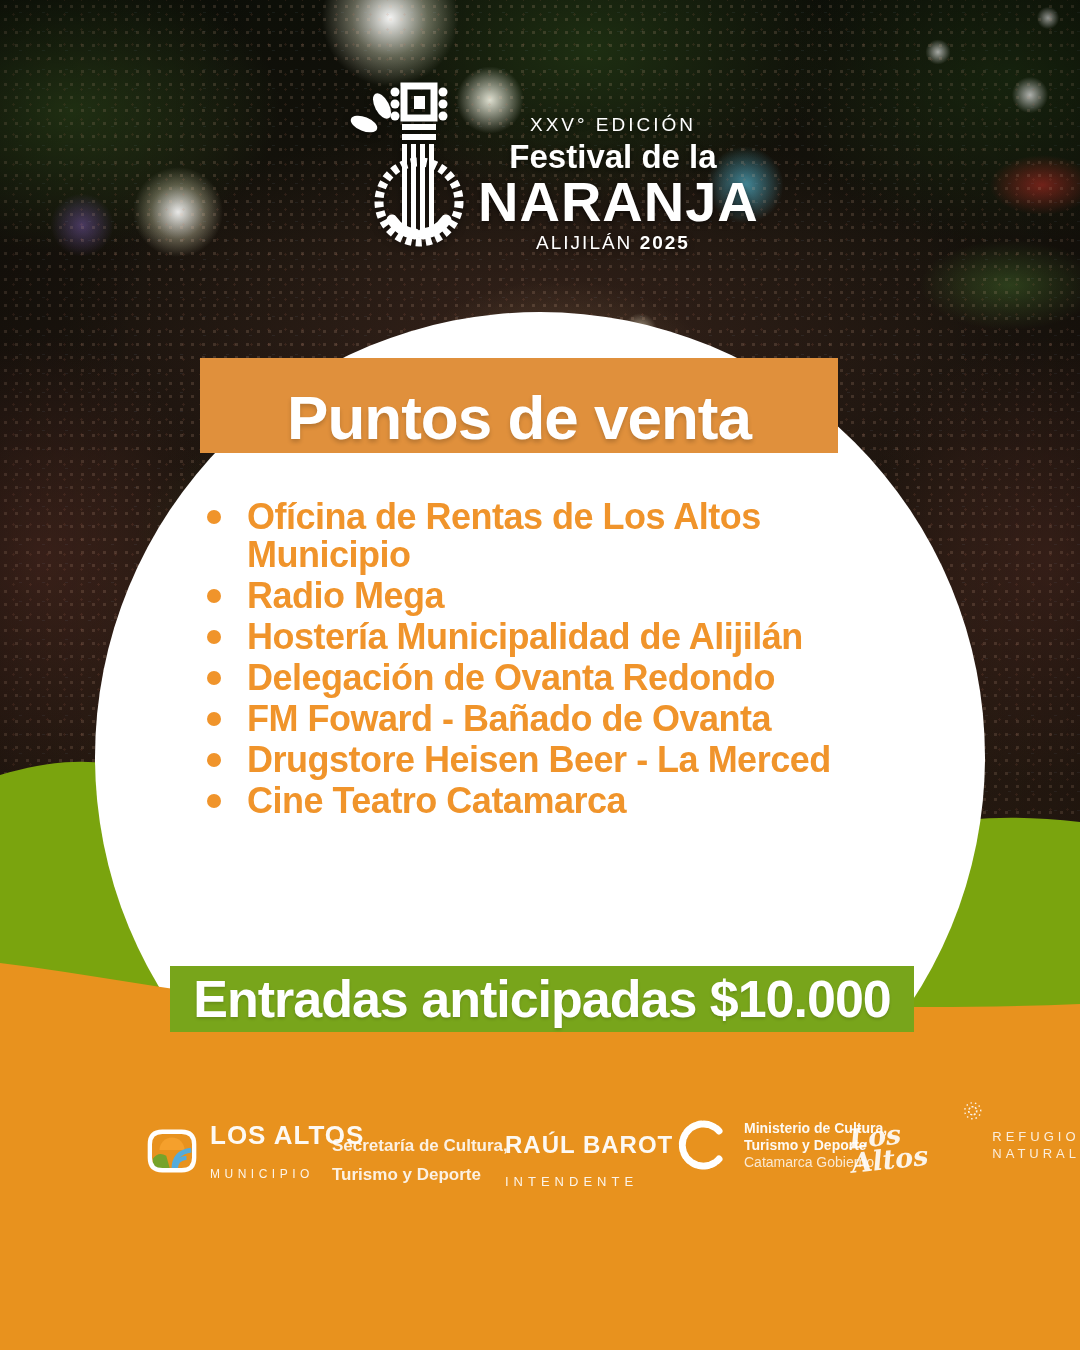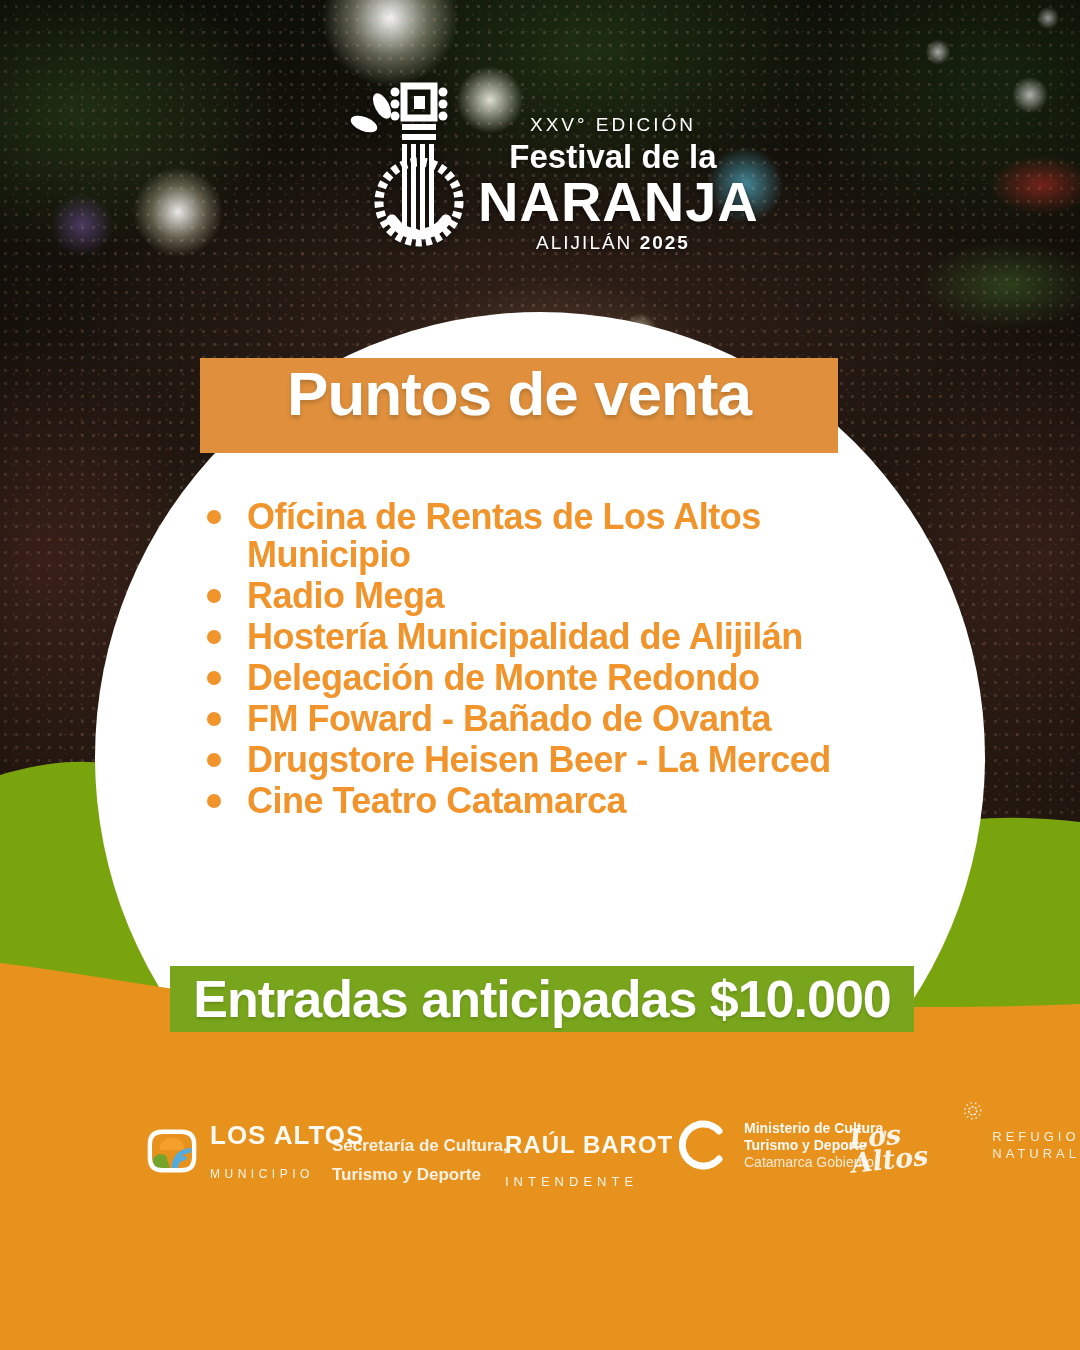--- a/index.html
+++ b/index.html
@@ -61,7 +61,7 @@
 
   
   .puntos-banner{position:absolute;left:200px;top:358px;width:638px;height:95px;z-index:4;
-    background:#E0903C;display:flex;align-items:flex-start;justify-content:center;}
+    background:#E0903C;display:flex;align-items:flex-end;justify-content:center;}
   .puntos-banner span{color:#fff;font-size:62px;font-weight:700;letter-spacing:-1px;
     text-shadow:0 3px 4px rgba(0,0,0,.18);}
   .price-banner{position:absolute;left:170px;top:966px;width:744px;height:66px;z-index:5;

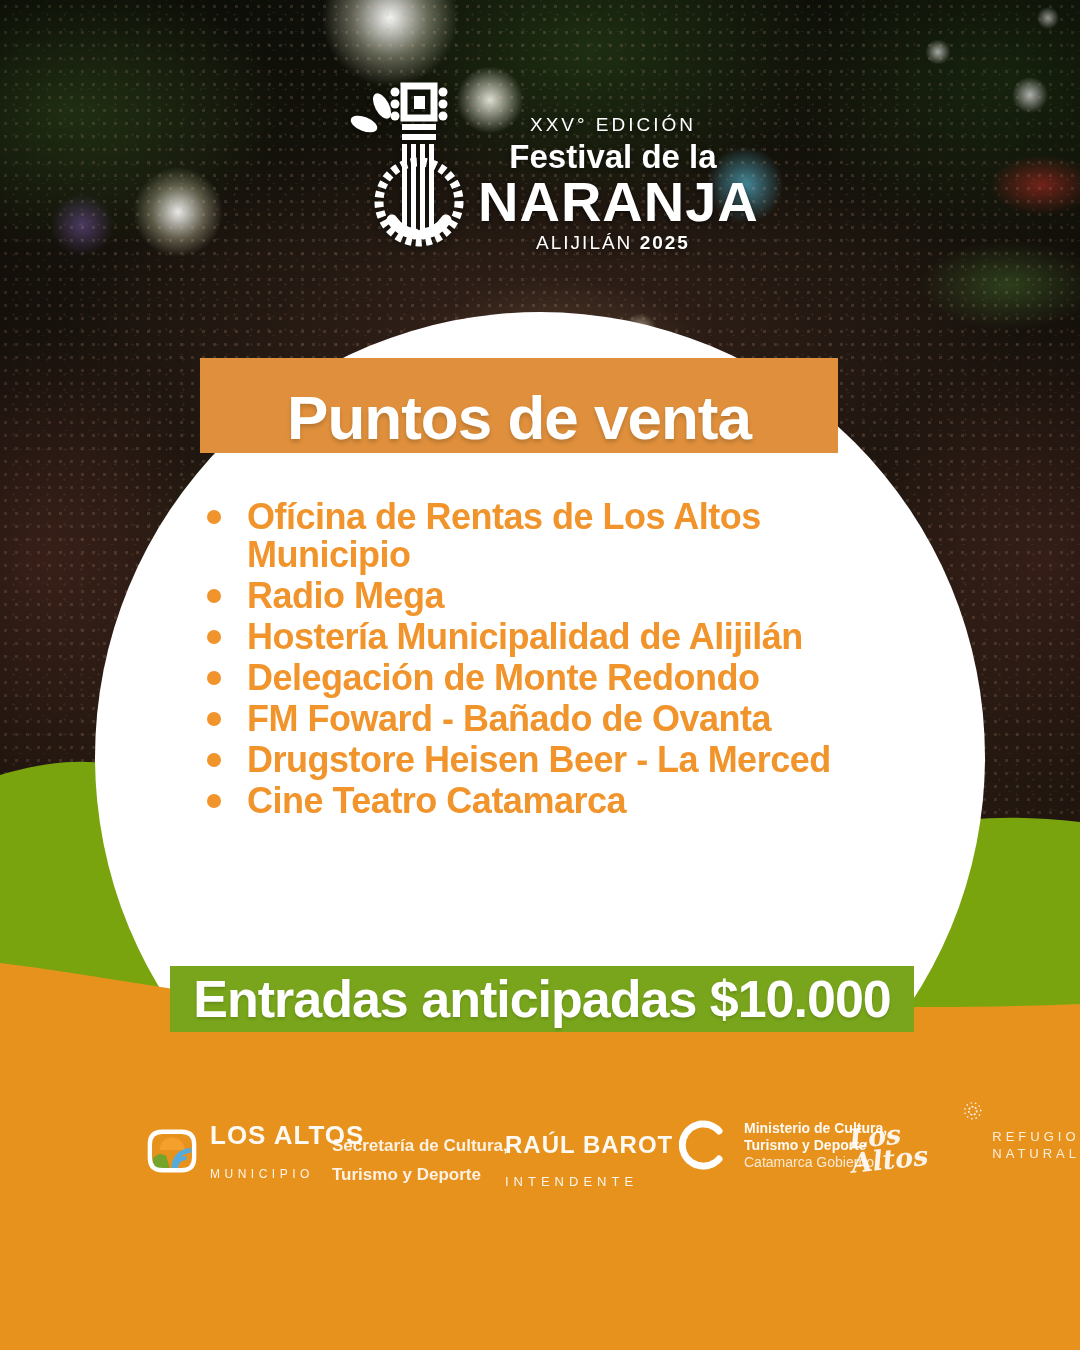--- a/index.html
+++ b/index.html
@@ -156,7 +156,7 @@
     <li><span>Ofícina de Rentas de Los Altos Municipio</span></li>
     <li><span>Radio Mega</span></li>
     <li><span>Hostería Municipalidad de Alijilán</span></li>
-    <li><span>Delegación de Monte Redondo</span></li>
+    <li><span>Delegación de Ovanta Redondo</span></li>
     <li><span>FM Foward - Bañado de Ovanta</span></li>
     <li><span>Drugstore Heisen Beer - La Merced</span></li>
     <li><span>Cine Teatro Catamarca</span></li>

